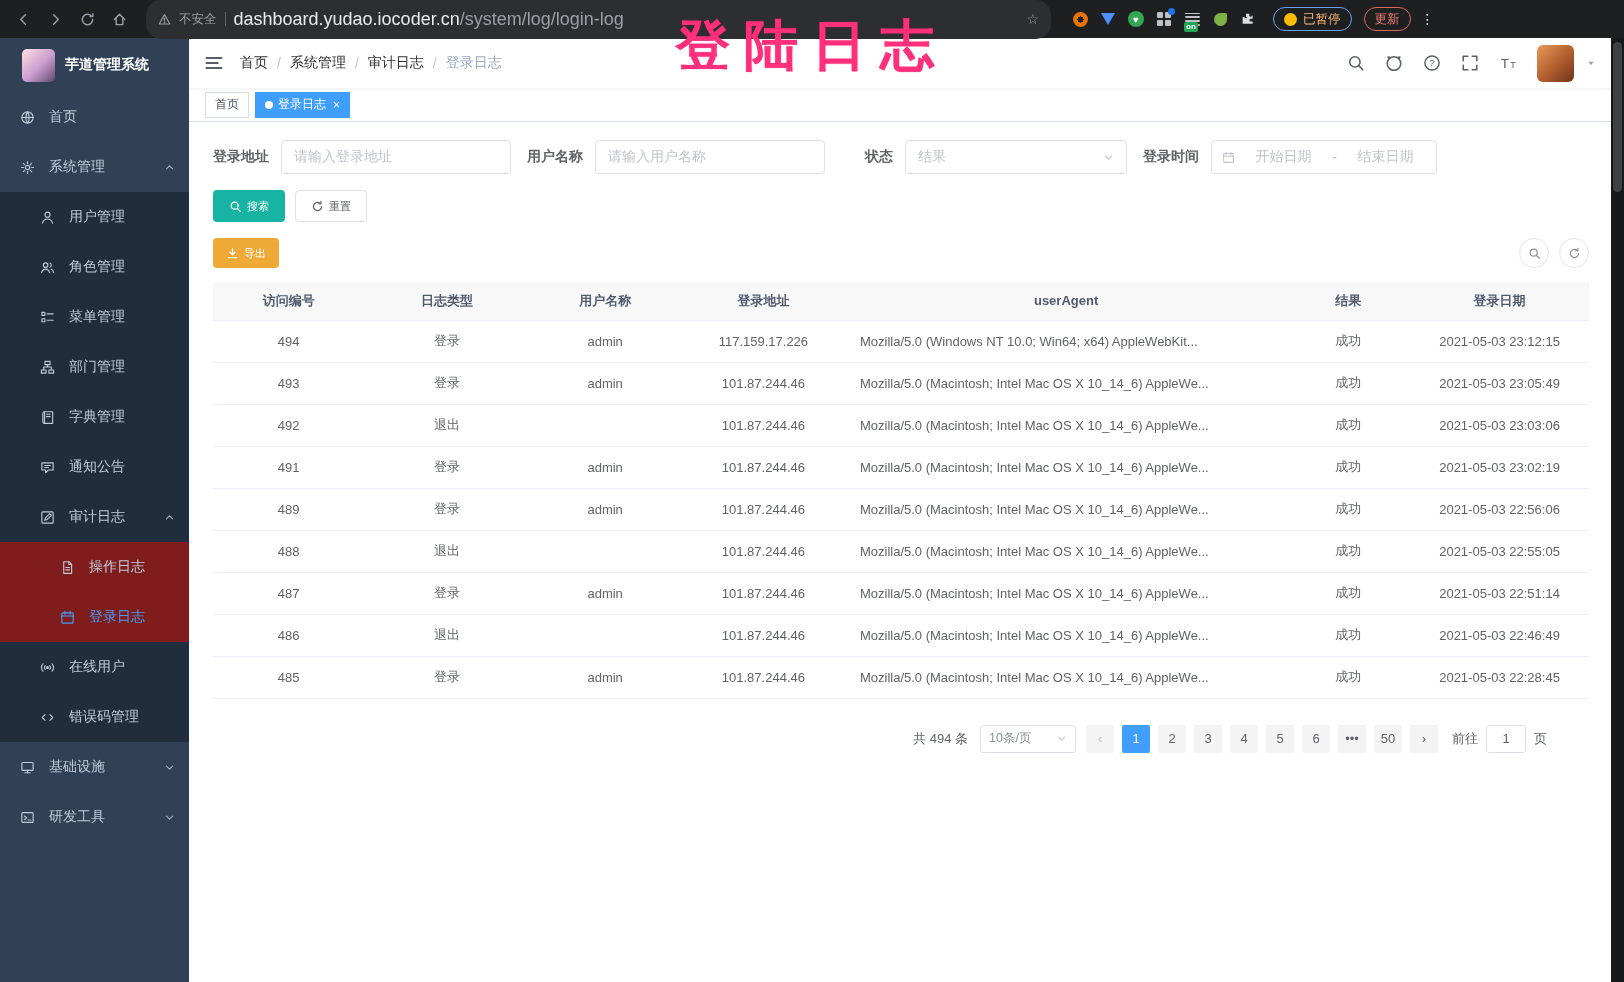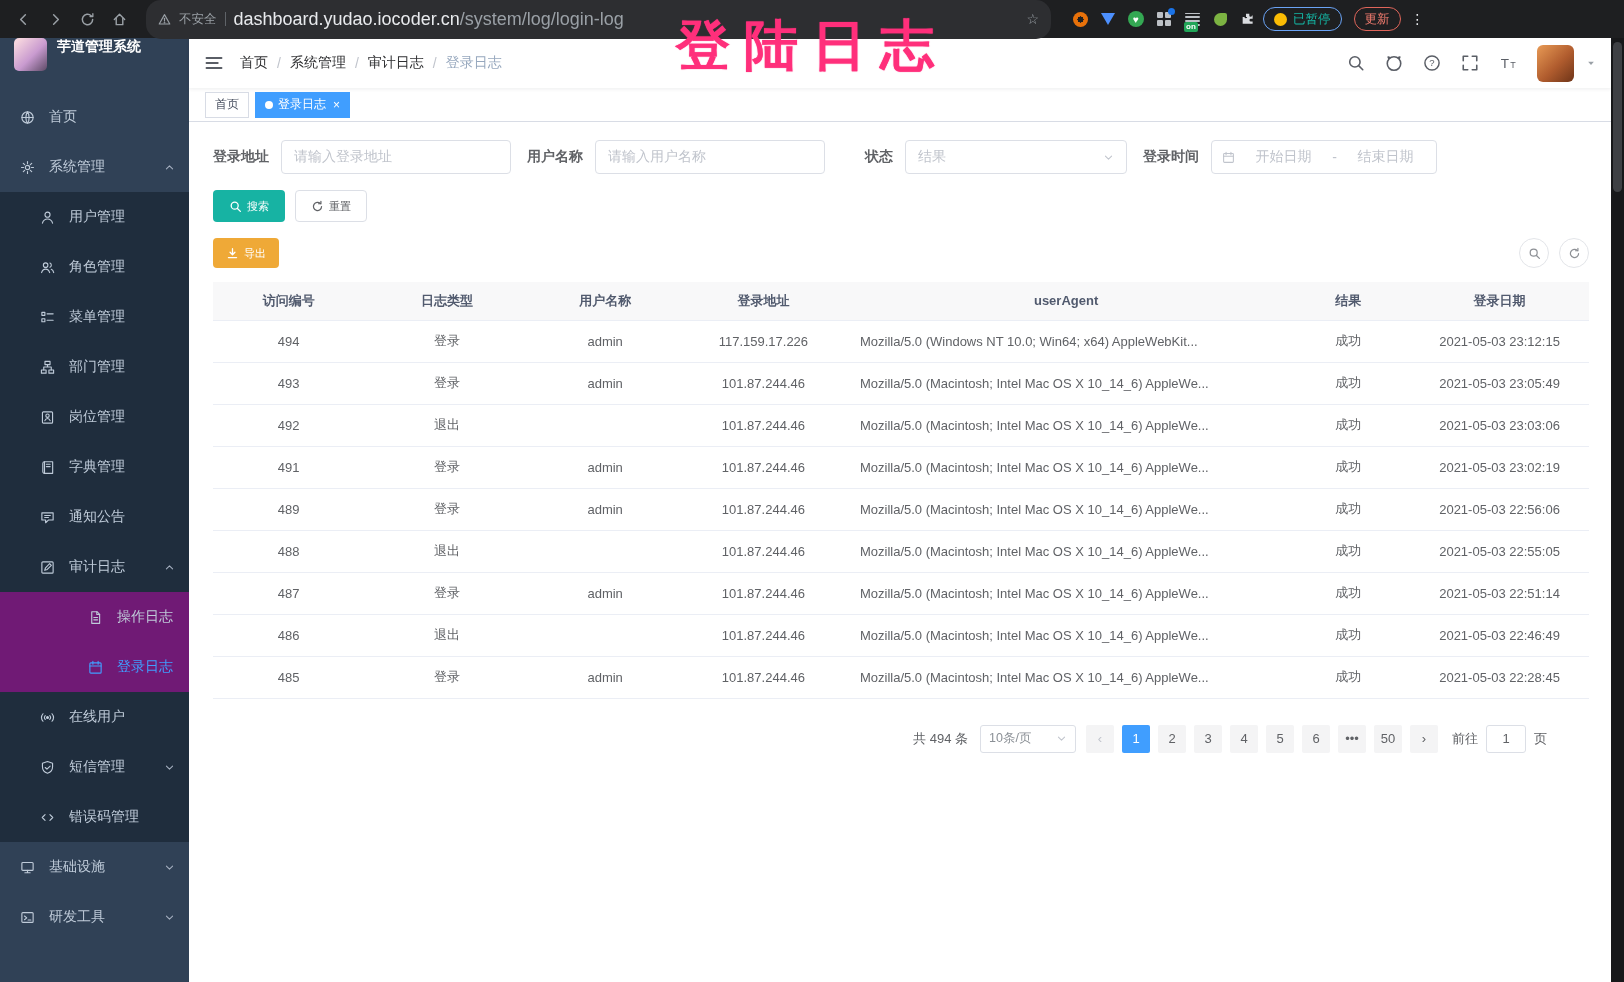--- a/index.html
+++ b/index.html
@@ -33,7 +33,7 @@
   .ext-leaf{width:13px;height:13px;background:#7cb342;border-radius:50% 2px 50% 50%}
   .ext-puzzle{width:14px;height:14px;color:#dadce0}
   .pill{display:flex;align-items:center;gap:6px;height:24px;padding:0 10px;border-radius:13px;font-size:12.5px;white-space:nowrap}
-  .pill-paused{border:1.5px solid #6aa3f5;color:#14b8a6;}
+  .pill-paused{border:1.5px solid #6aa3f5;color:#fdba74;margin-left:10px}
   .emoji-dot{width:13px;height:13px;border-radius:50%;background:#fbbc04}
   .pill-update{border:1.5px solid #e0655a;color:#f07b6e;margin-left:6px}
   .kebab{color:#e8eaed;font-size:14px;margin-left:4px;letter-spacing:0}

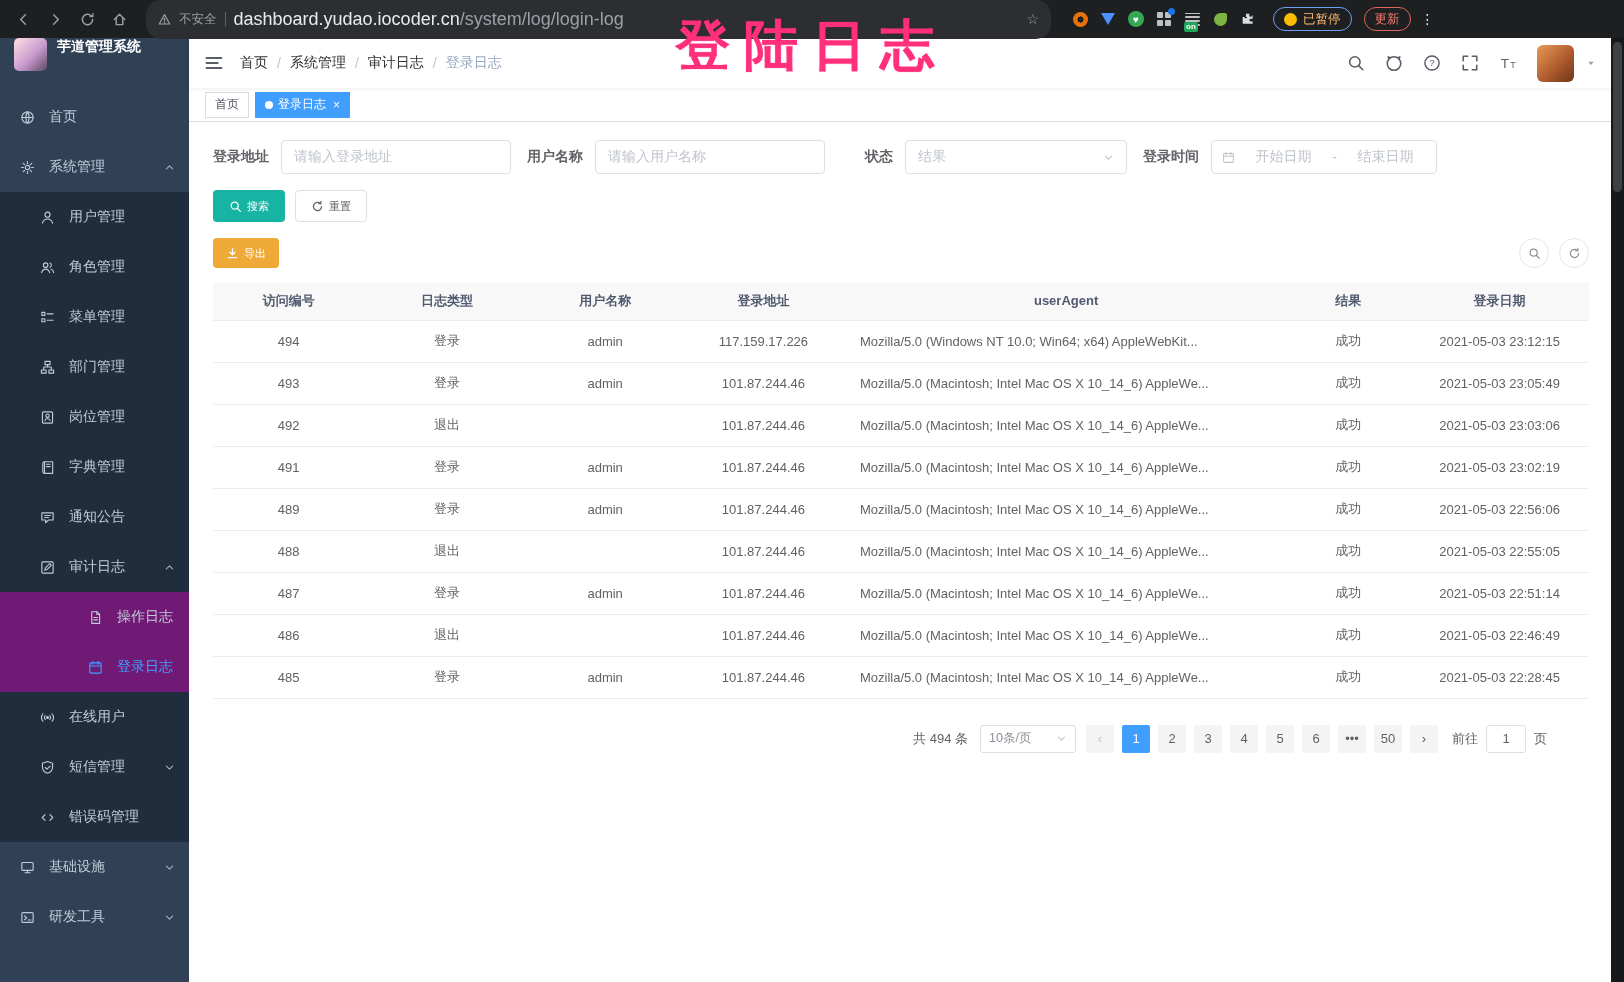--- a/index.html
+++ b/index.html
@@ -44,7 +44,7 @@
   
   .app{display:flex;height:944px}
   .sidebar{width:189px;background:#304156;color:#bfcbd9;flex-shrink:0;overflow:hidden}
-  .logo-row{height:54px;display:flex;padding:0 14px;gap:10px}
+  .logo-row{height:54px;display:flex;align-items:center;padding:0 22px;gap:10px}
   .logo-img{width:33px;height:33px;border-radius:5px;background:linear-gradient(135deg,#f6d5de 10%,#c99bd0 55%,#5d4a66 100%);flex-shrink:0}
   .logo-title{color:#fff;font-size:14px;font-weight:700;white-space:nowrap}
   .menu{display:flex;flex-direction:column}

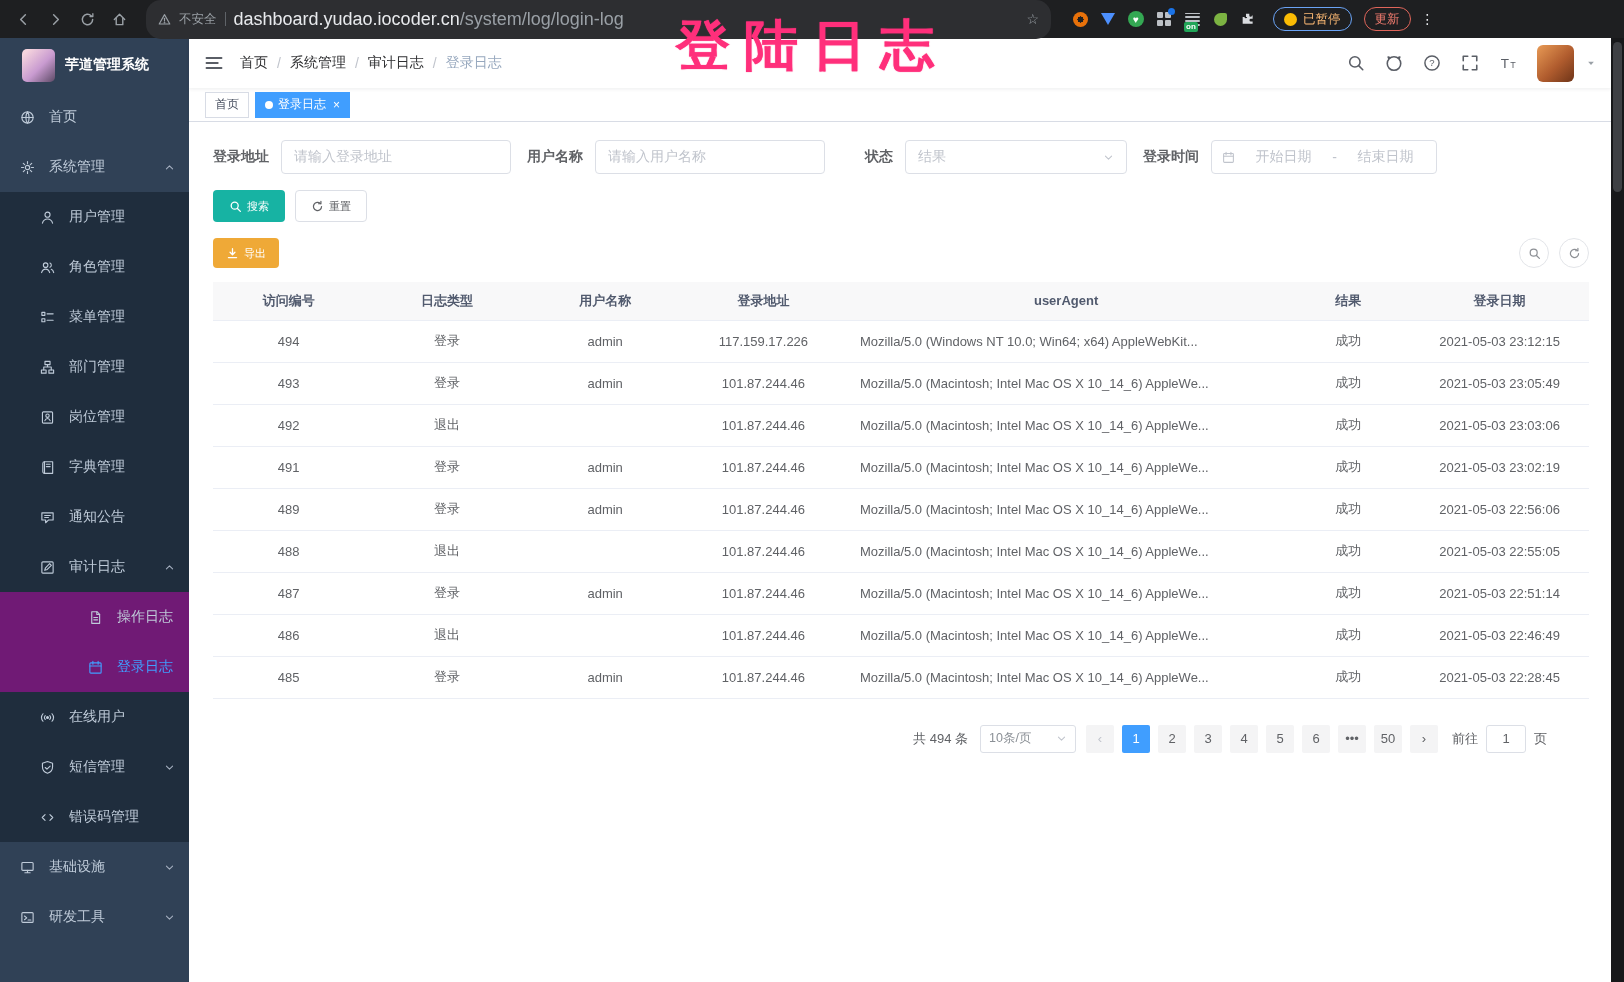--- a/index.html
+++ b/index.html
@@ -296,16 +296,6 @@
         <div class="menu-item lv2">
           <span class="icon m-icon">
             <svg viewBox="0 0 16 16" fill="none" stroke="currentColor" stroke-width="1.2" stroke-linecap="round" stroke-linejoin="round">
-              <rect x="2.6" y="2" width="10.8" height="12" rx="1"></rect>
-              <circle cx="8" cy="6" r="1.8"></circle>
-              <path d="M5.2 11.4c.5-1.6 1.4-2.4 2.8-2.4s2.3.8 2.8 2.4"></path>
-            </svg>
-          </span>
-          <span>岗位管理</span>
-        </div>
-        <div class="menu-item lv2">
-          <span class="icon m-icon">
-            <svg viewBox="0 0 16 16" fill="none" stroke="currentColor" stroke-width="1.2" stroke-linecap="round" stroke-linejoin="round">
               <path d="M4.8 1.8h8.7v12.4H4.8A1.8 1.8 0 013 12.4V3.6a1.8 1.8 0 011.8-1.8z"></path>
               <path d="M4.8 1.8v12.4M6.8 4.5h4M6.8 7h4"></path>
             </svg>

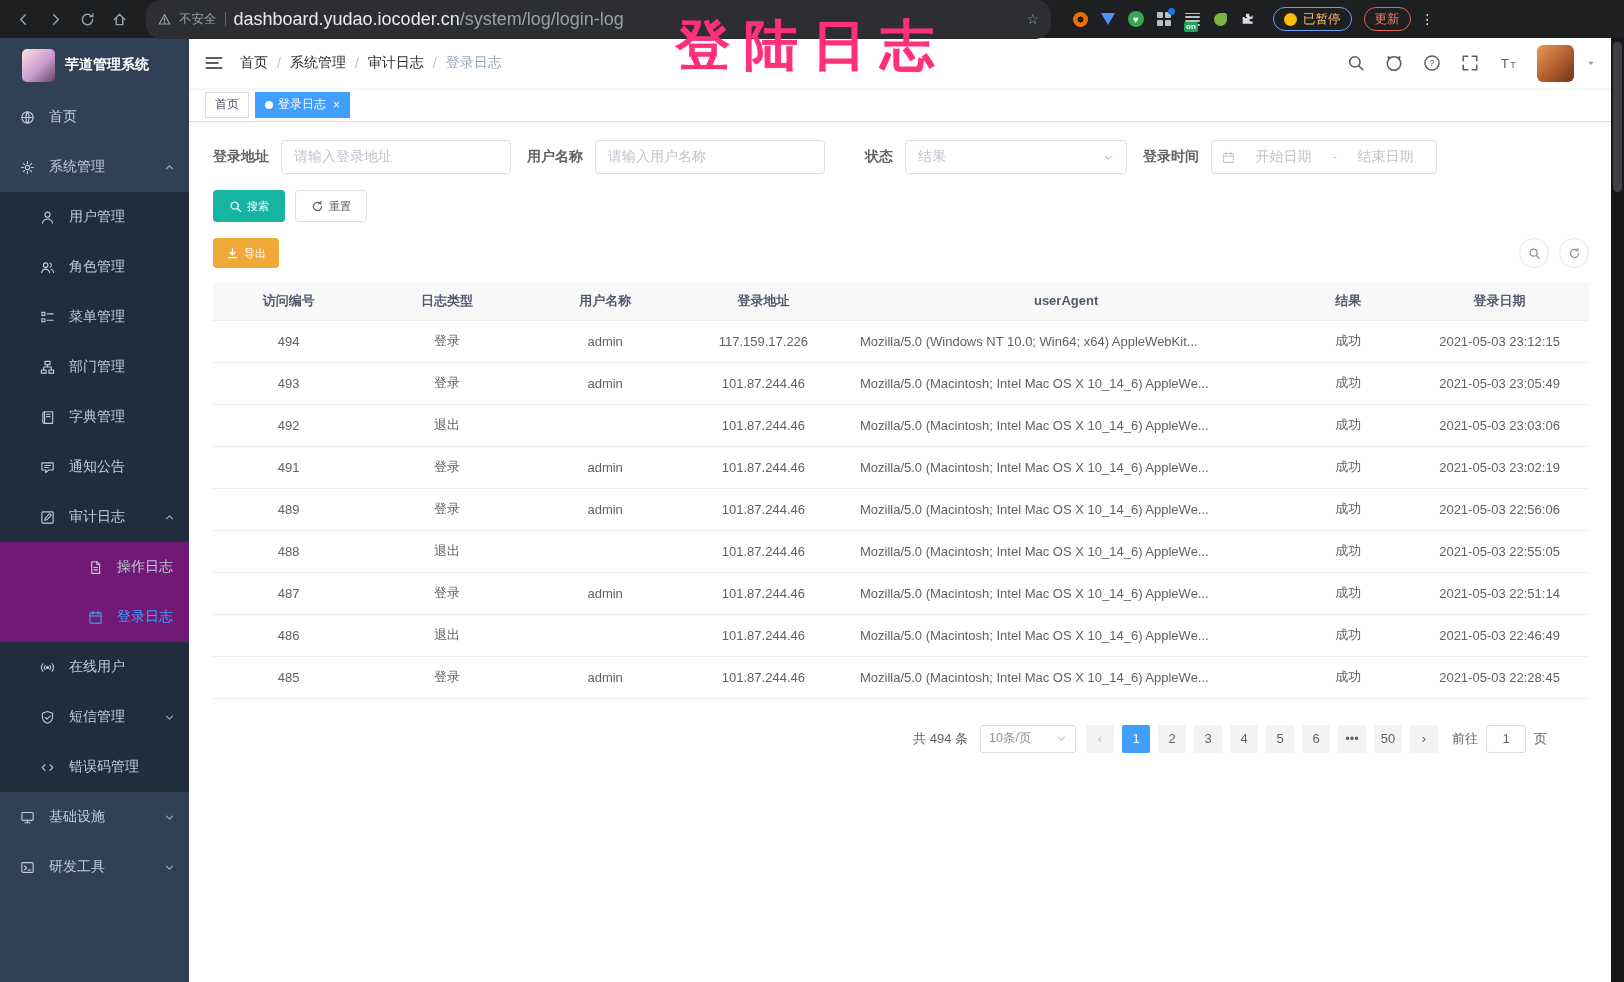--- a/index.html
+++ b/index.html
@@ -51,7 +51,7 @@
   .menu-item{height:50px;display:flex;align-items:center;padding:0 14px 0 20px;font-size:14px;cursor:pointer;white-space:nowrap}
   .menu-item .m-icon{width:15px;height:15px;margin-right:14px;color:#bfcbd9;flex-shrink:0}
   .menu-item.lv2{padding-left:40px;background:#1f2d3d}
-  .menu-item.lv3{padding-left:88px;background:#701a75}
+  .menu-item.lv3{padding-left:60px;background:#7f1d1d}
   .menu-item.active,.menu-item.active .m-icon{color:#409eff}
   .m-arrow{margin-left:auto;width:11px;height:11px;color:#a7b1c2}
 

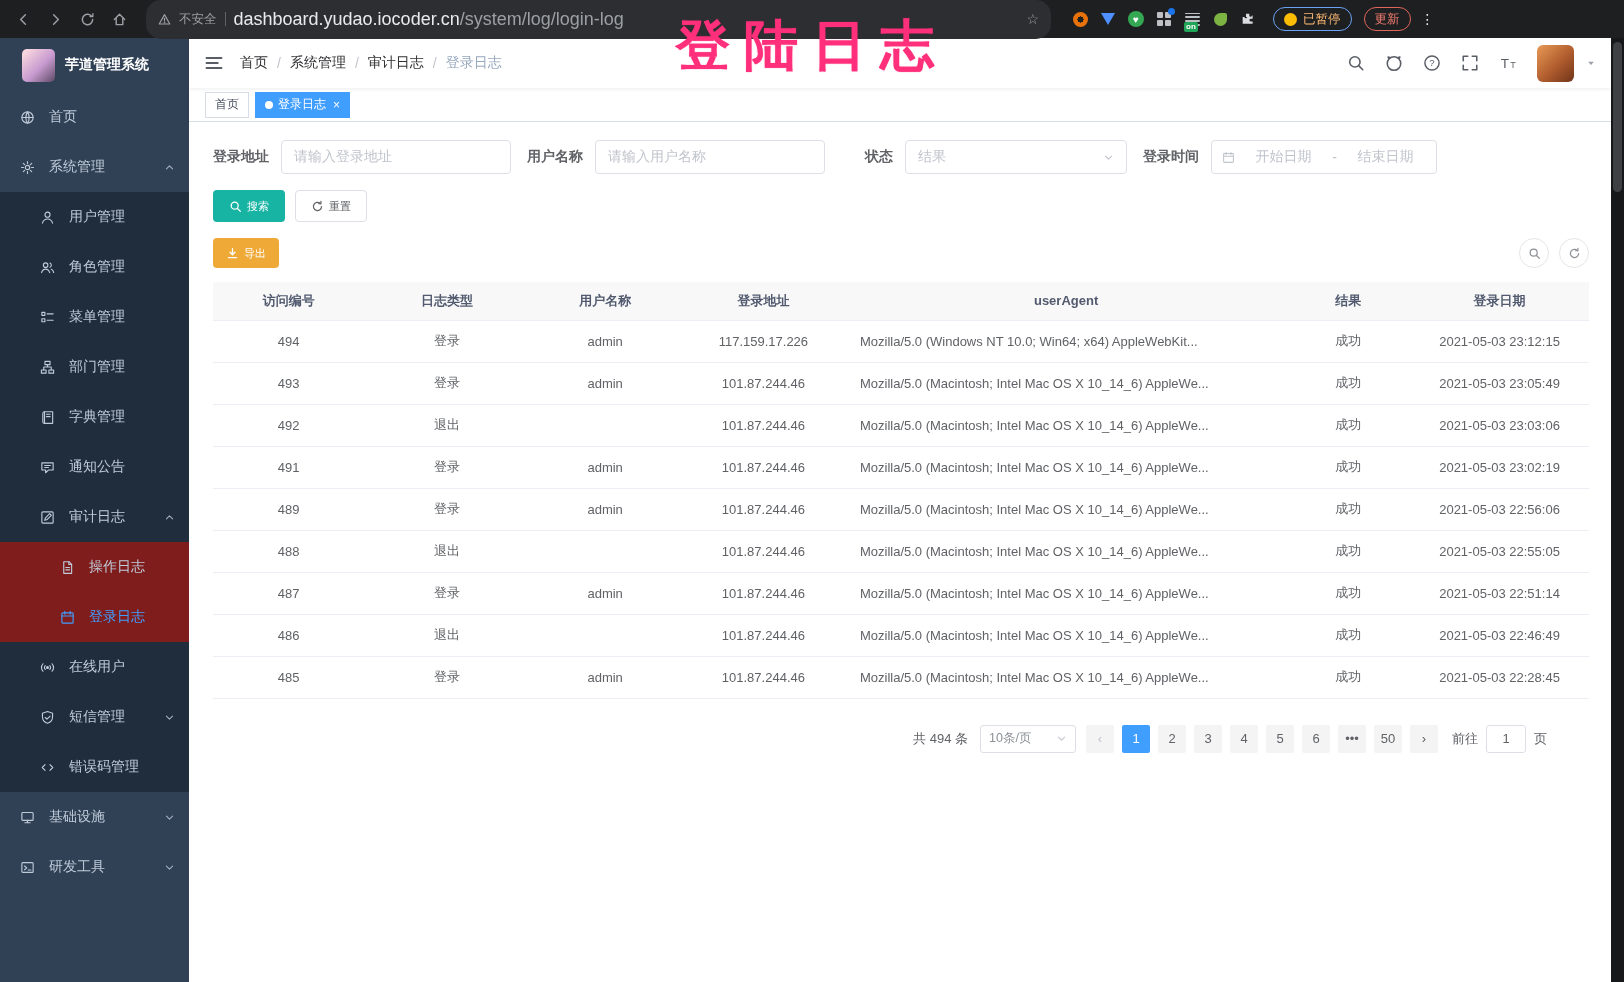--- a/index.html
+++ b/index.html
@@ -355,20 +355,6 @@
         <div class="menu-item lv2">
           <span class="icon m-icon">
             <svg viewBox="0 0 16 16" fill="none" stroke="currentColor" stroke-width="1.2" stroke-linecap="round" stroke-linejoin="round">
-              <path d="M8 1.6l5.4 1.9v3.8c0 3.4-1.9 5.9-5.4 6.9-3.5-1-5.4-3.5-5.4-6.9V3.5z"></path>
-              <path d="M5.6 8l1.8 1.8L10.8 6.5"></path>
-            </svg>
-          </span>
-          <span>短信管理</span>
-          <span class="icon m-arrow">
-            <svg viewBox="0 0 16 16" fill="none" stroke="currentColor" stroke-width="1.2" stroke-linecap="round" stroke-linejoin="round">
-              <path d="M3.5 6l4.5 4.5L12.5 6" stroke-width="1.5"></path>
-            </svg>
-          </span>
-        </div>
-        <div class="menu-item lv2">
-          <span class="icon m-icon">
-            <svg viewBox="0 0 16 16" fill="none" stroke="currentColor" stroke-width="1.2" stroke-linecap="round" stroke-linejoin="round">
               <path d="M5.4 5L2.4 8l3 3M10.6 5l3 3-3 3"></path>
             </svg>
           </span>

